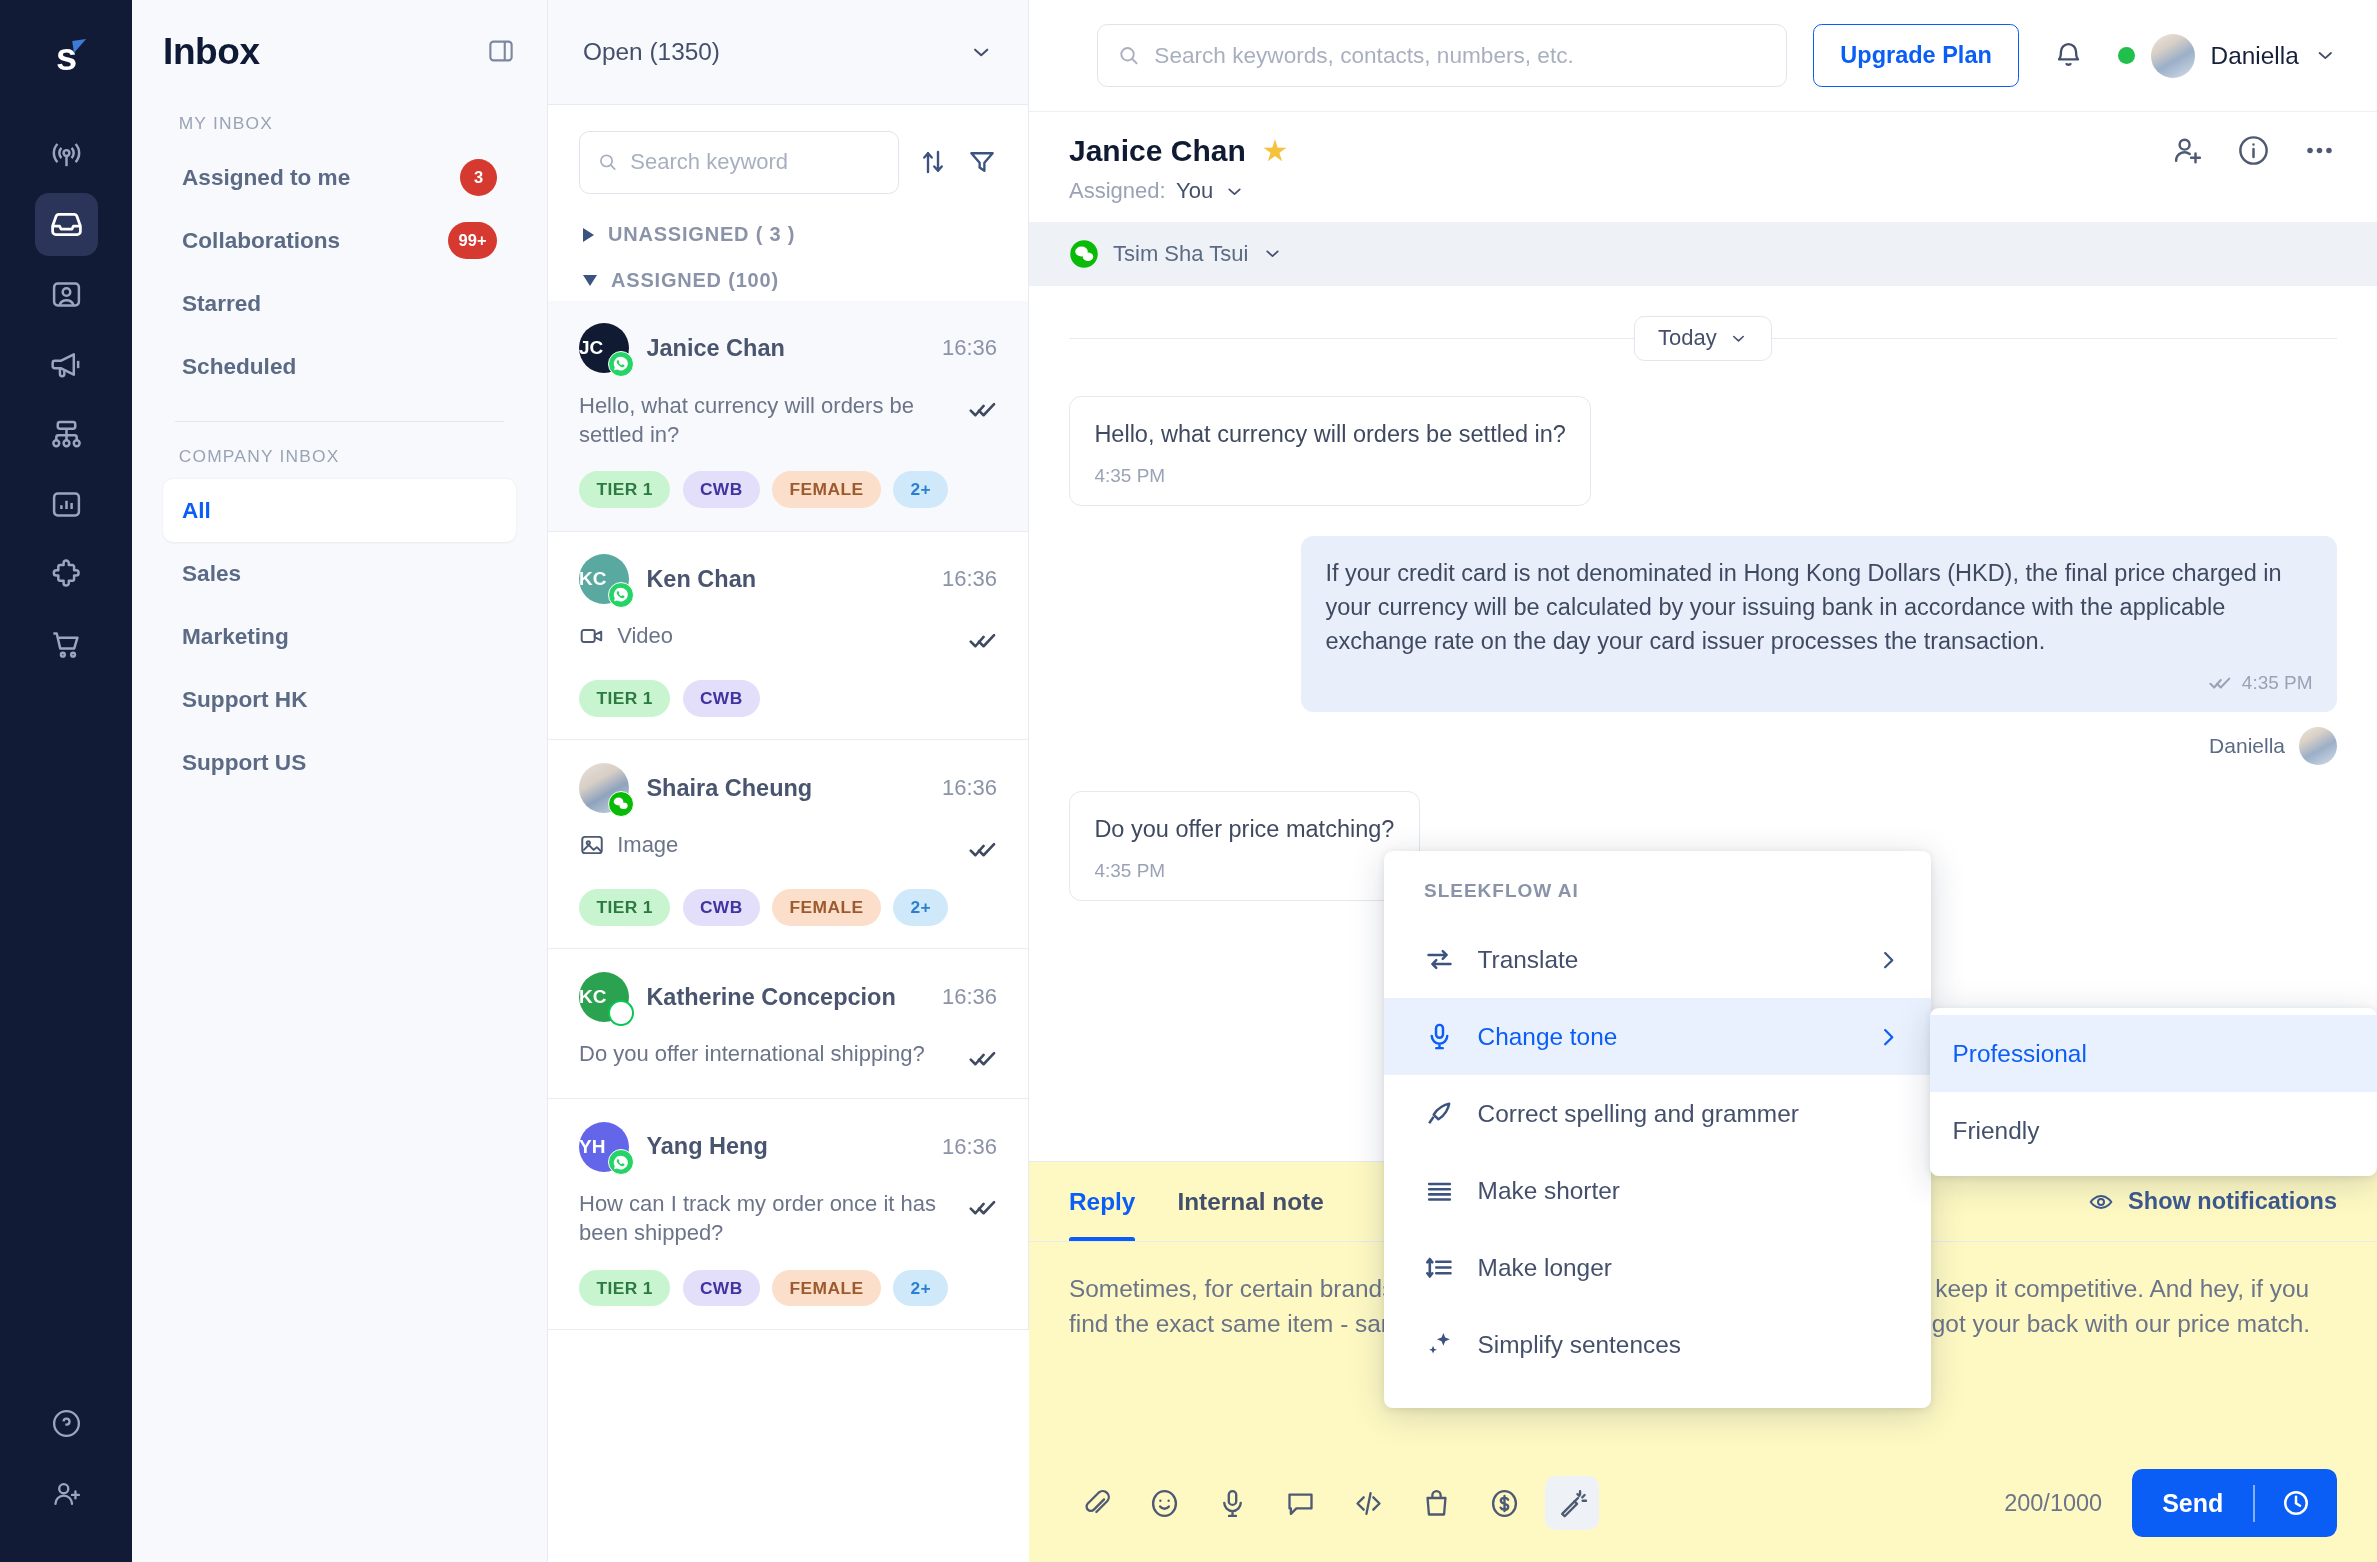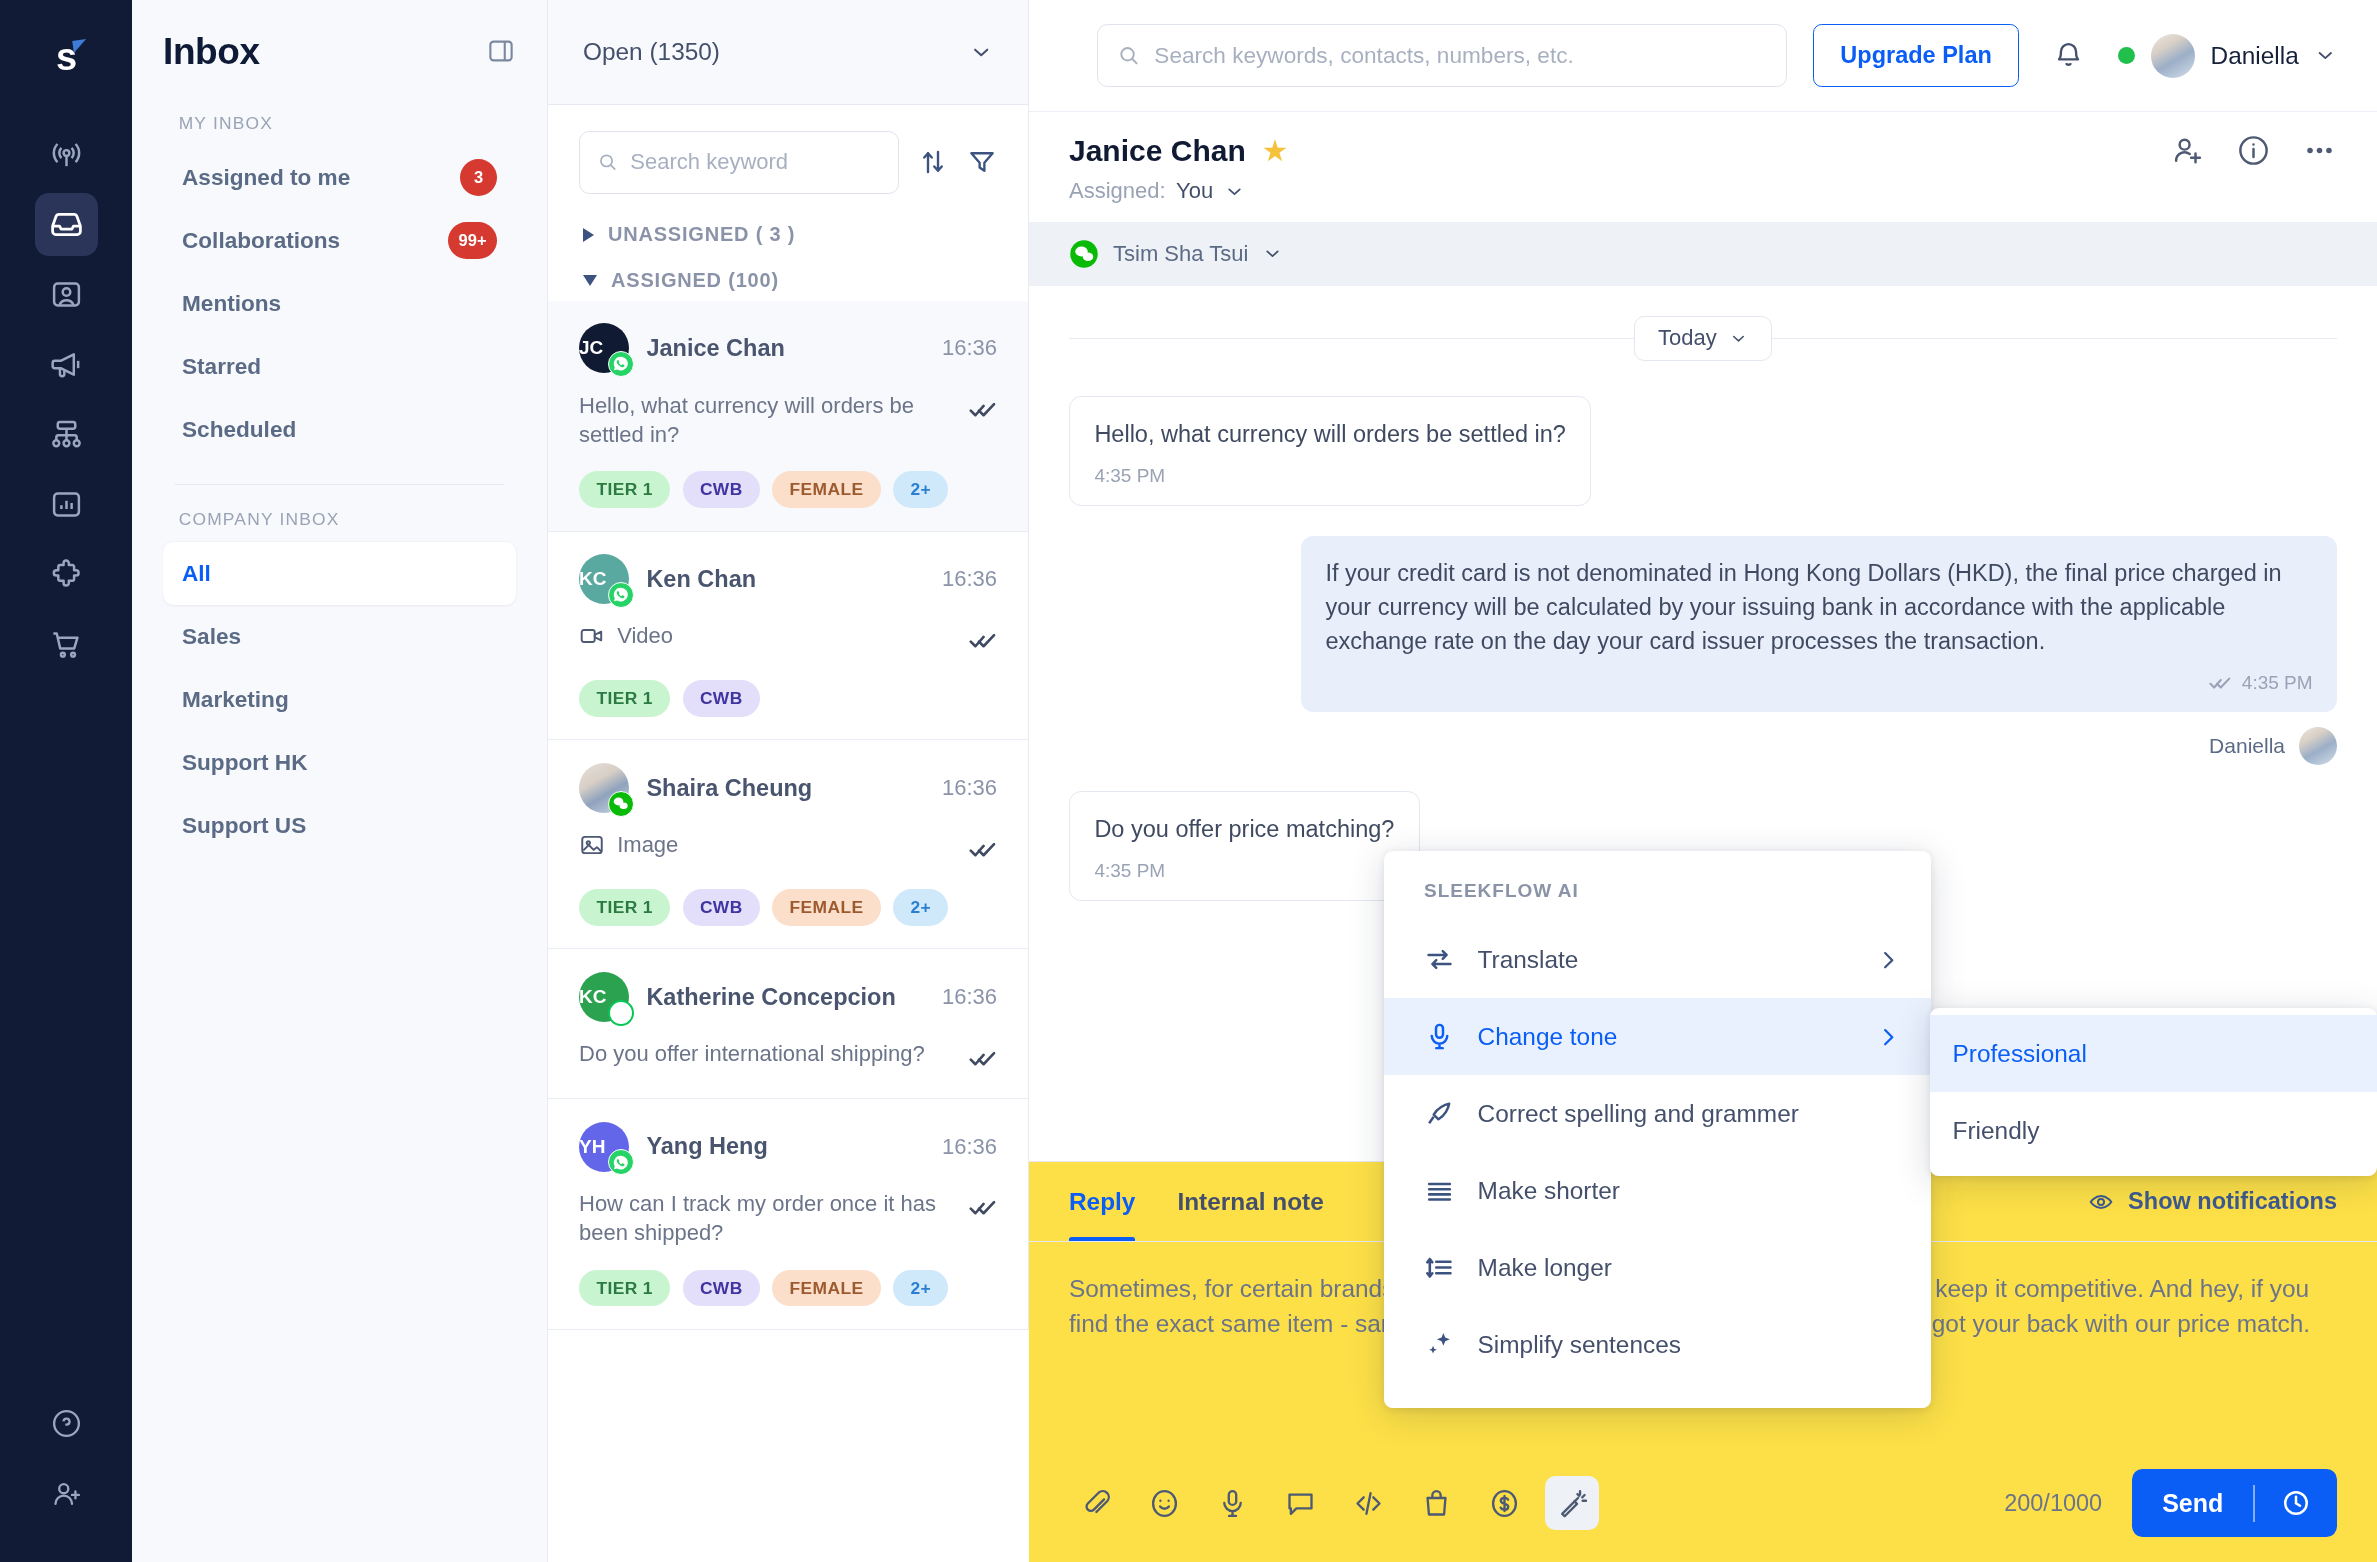--- a/index.html
+++ b/index.html
@@ -402,9 +402,6 @@
     <div class="nav-item">
       <span>Collaborations</span>
       <span class="badge">99+</span>
-    </div>
-    <div class="nav-item">
-      <span>Mentions</span>
     </div>
     <div class="nav-item">
       <span>Starred</span>

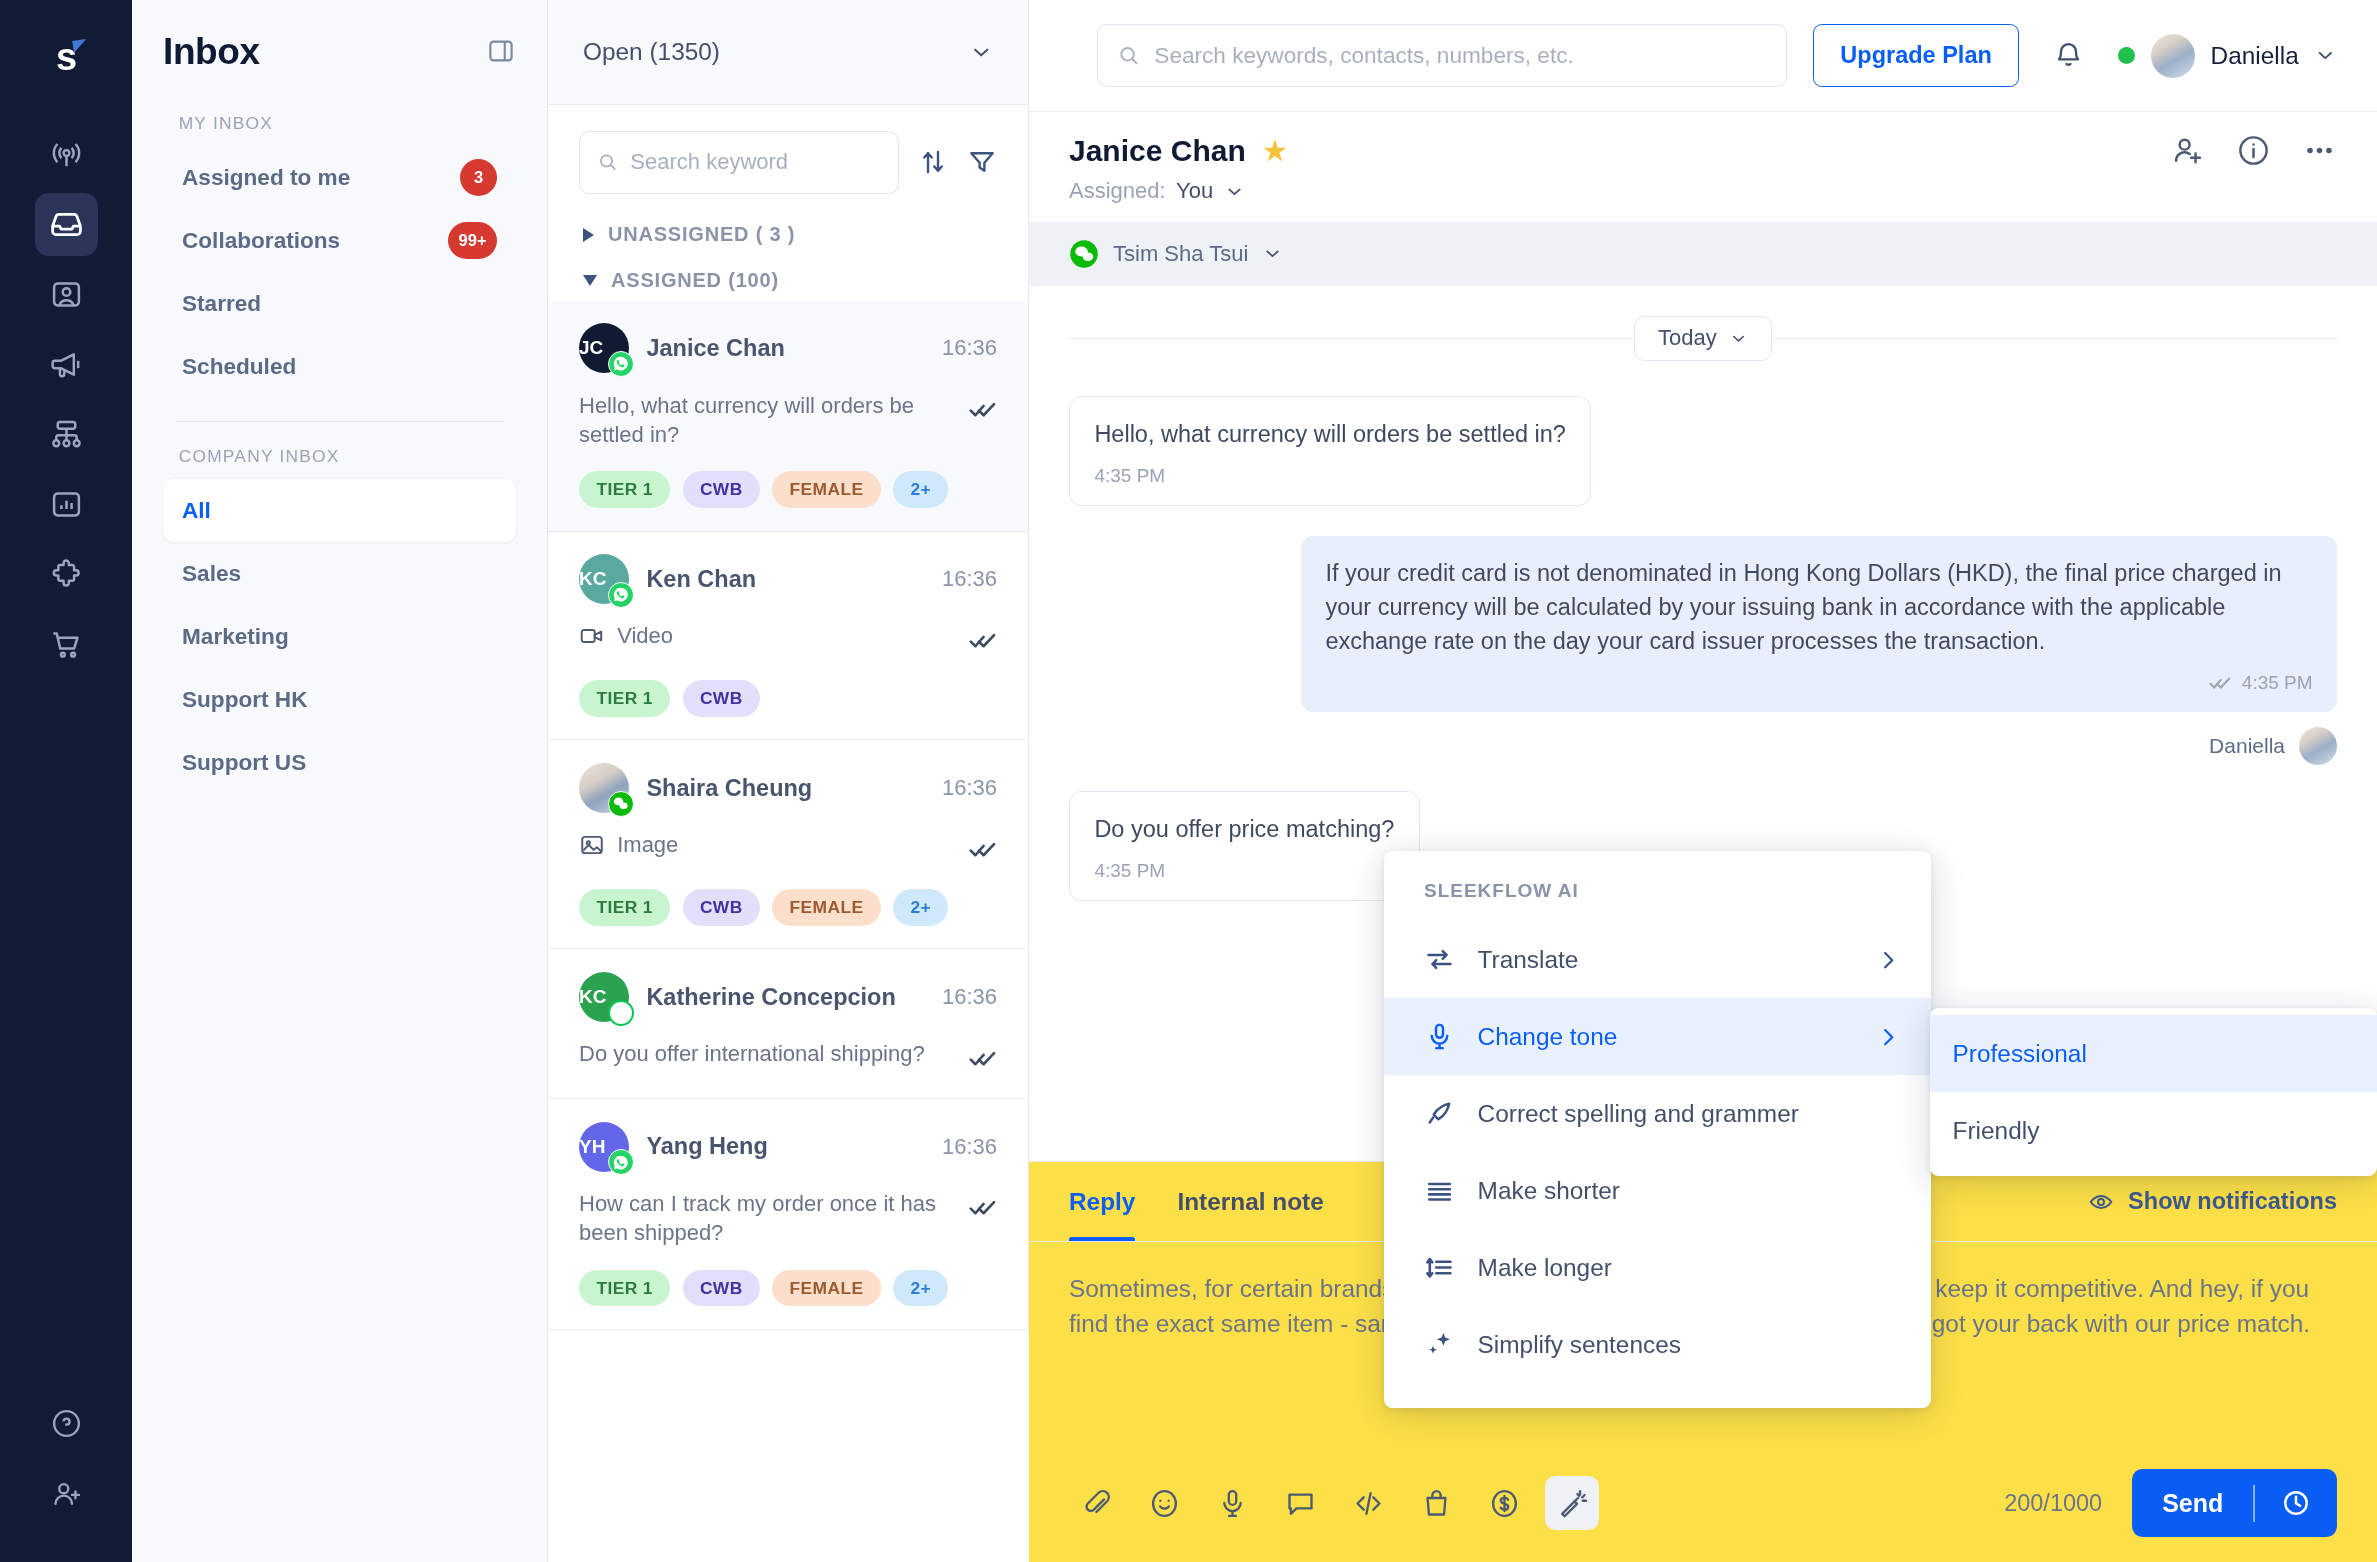--- a/index.html
+++ b/index.html
@@ -229,7 +229,7 @@
     background: linear-gradient(150deg,#ece7e0 0%,#d9d0c6 30%,#9bafc8 58%,#d5dfea 100%); }
 
   
-  .composer { border-top: 0.9px solid #e7eaf0; background:#fde047; }
+  .composer { border-top: 0.9px solid #e7eaf0; background:#fef9c3; }
   .composer-tabs {
     display: flex; align-items: center; justify-content: space-between;
     padding: 0 40px; border-bottom: 0.9px solid #e7eaf0; height: 80px;

